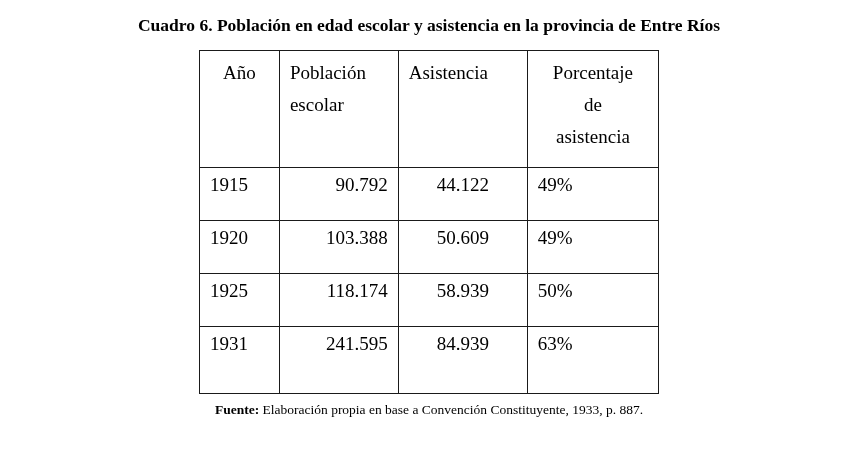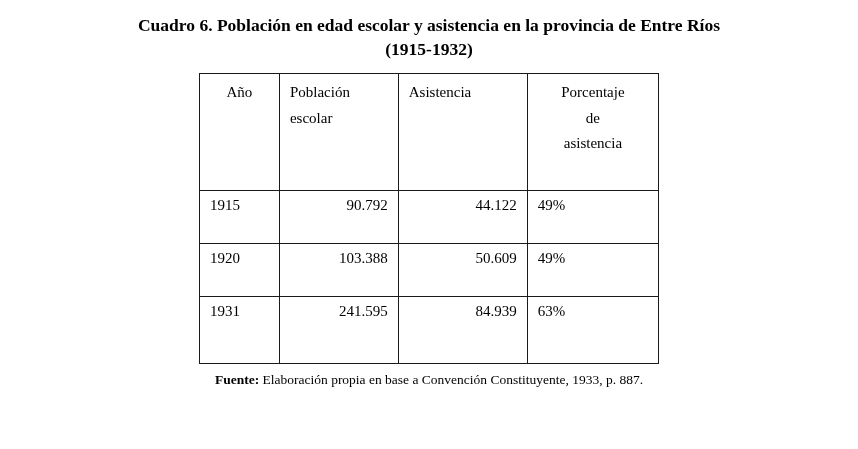--- a/index.html
+++ b/index.html
@@ -90,7 +90,6 @@
 
   <div class="caption">
     <span>Cuadro 6. Población en edad escolar y asistencia en la provincia de Entre Ríos</span>
-    <span class="line2">(1915-1932)</span>
   </div>
 
   <div class="table-wrap">

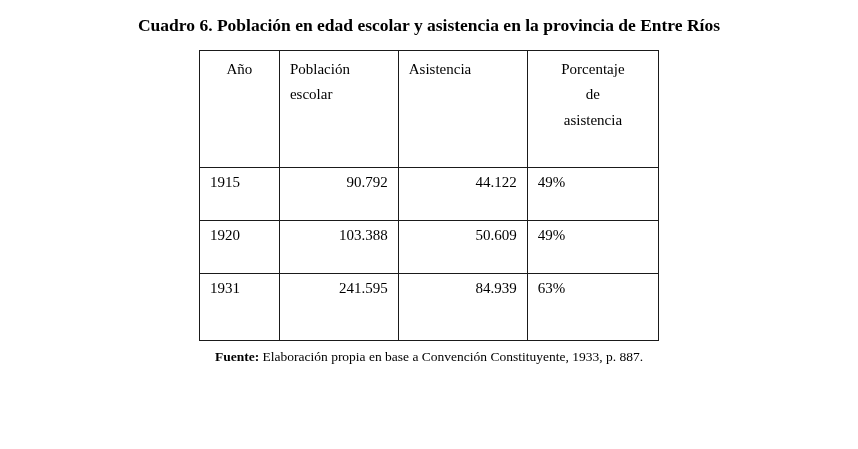--- a/index.html
+++ b/index.html
@@ -41,7 +41,7 @@
     border-collapse: collapse;
     table-layout: fixed;
     width: 460px;
-    font-size: 15px;
+    font-size: 19px;
   }
   table.data th,
   table.data td {

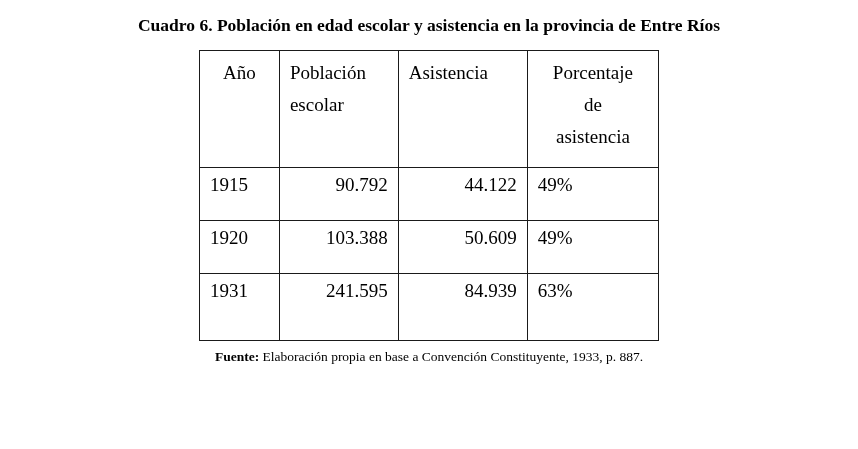--- a/index.html
+++ b/index.html
@@ -67,7 +67,7 @@
 
   td.c-anio   { text-align: left; height: 40px; }
   td.c-pob    { text-align: right; }
-  td.c-asist  { text-align: right; }
+  td.c-asist  { text-align: center; }
   td.c-porc   { text-align: left; padding-left: 18px; }
 
   tbody tr:last-child td {

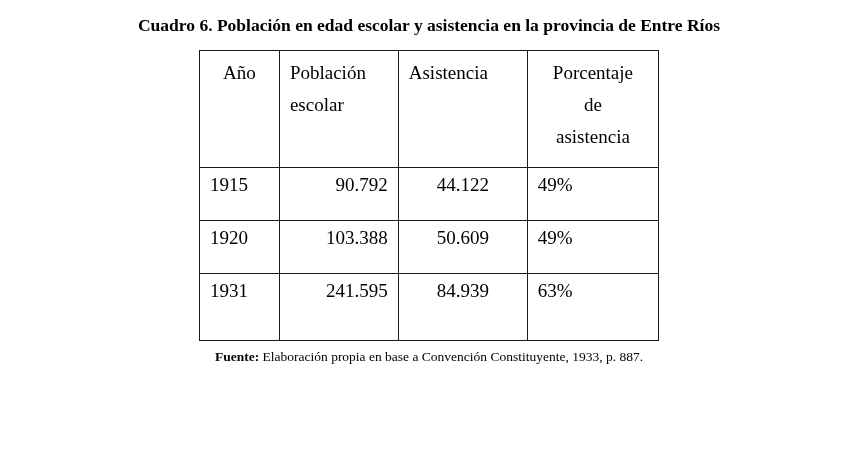--- a/index.html
+++ b/index.html
@@ -122,6 +122,12 @@
           <td class="c-porc">49%</td>
         </tr>
         <tr>
+          <td class="c-anio">1925</td>
+          <td class="c-pob">118.174</td>
+          <td class="c-asist">58.939</td>
+          <td class="c-porc">50%</td>
+        </tr>
+        <tr>
           <td class="c-anio">1931</td>
           <td class="c-pob">241.595</td>
           <td class="c-asist">84.939</td>

